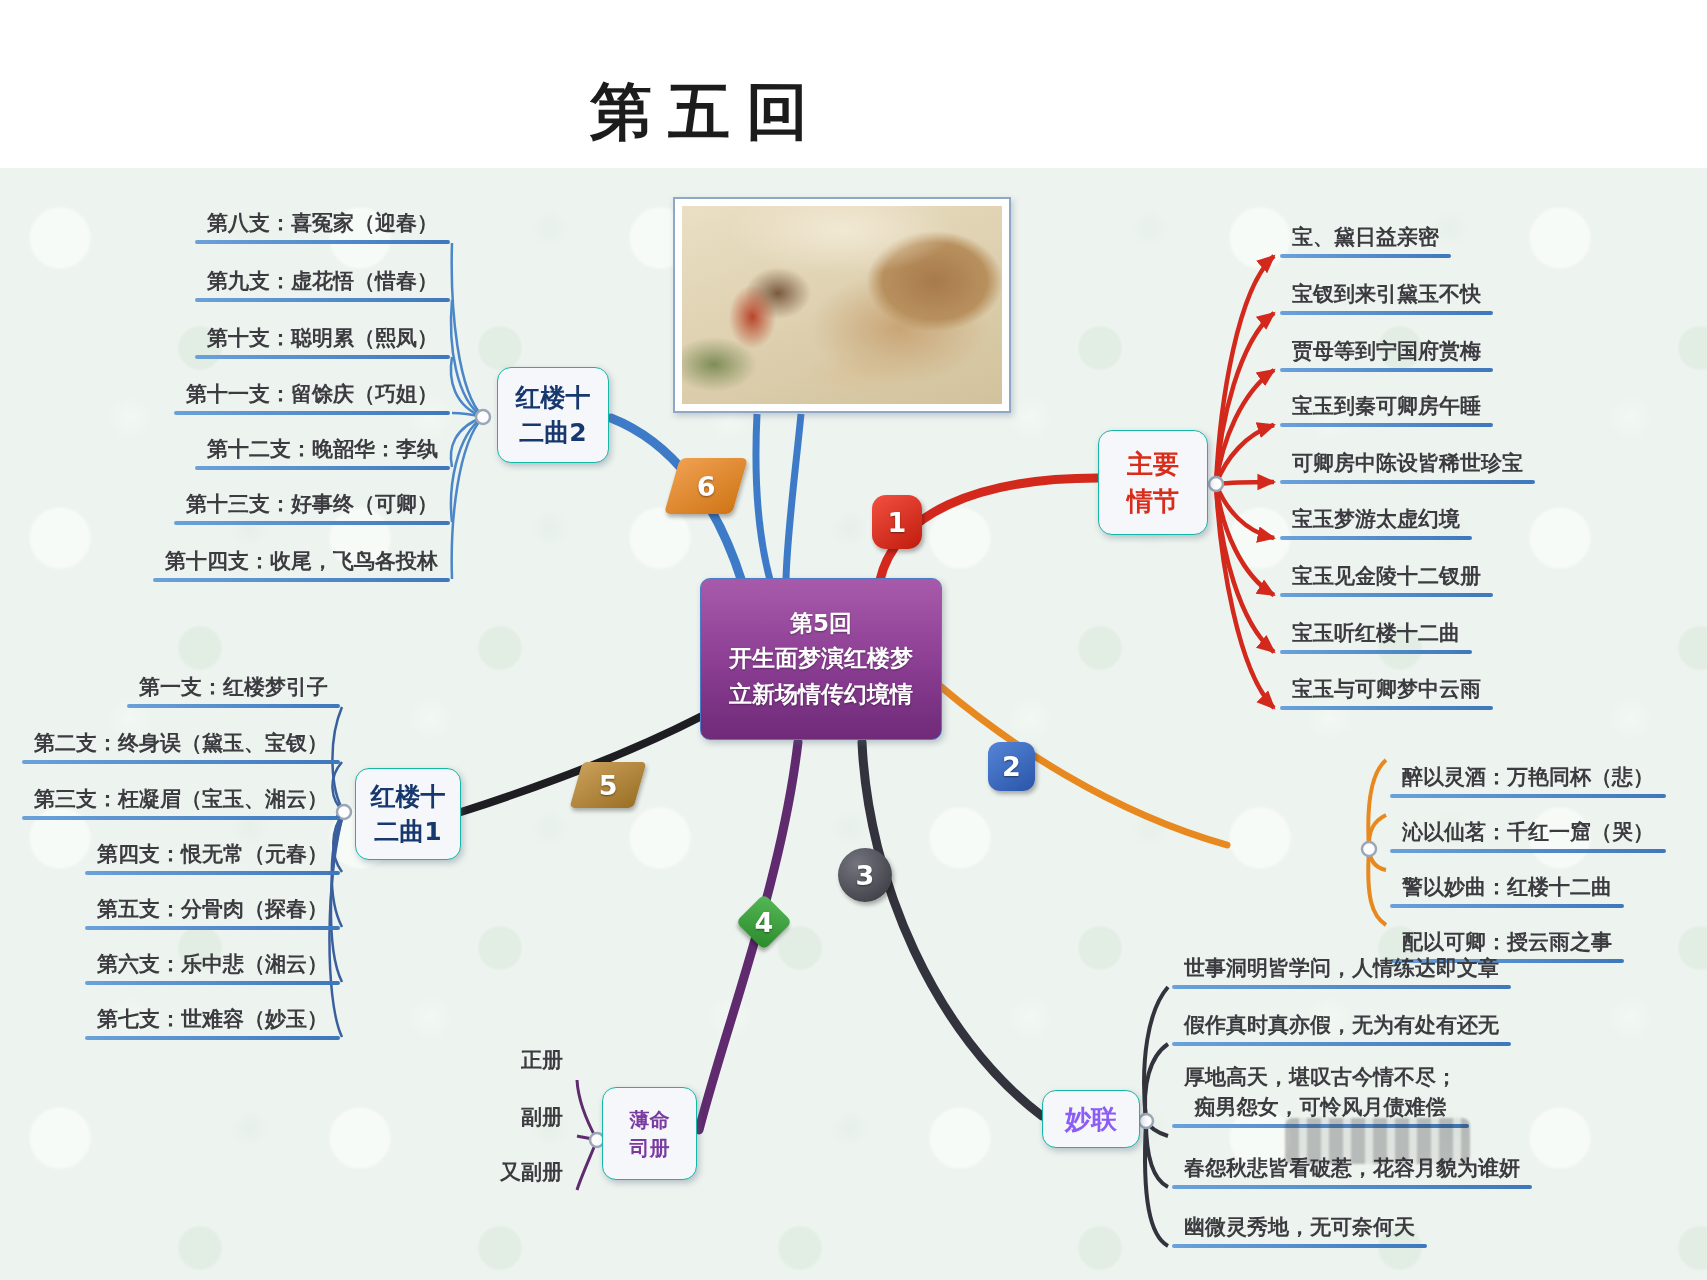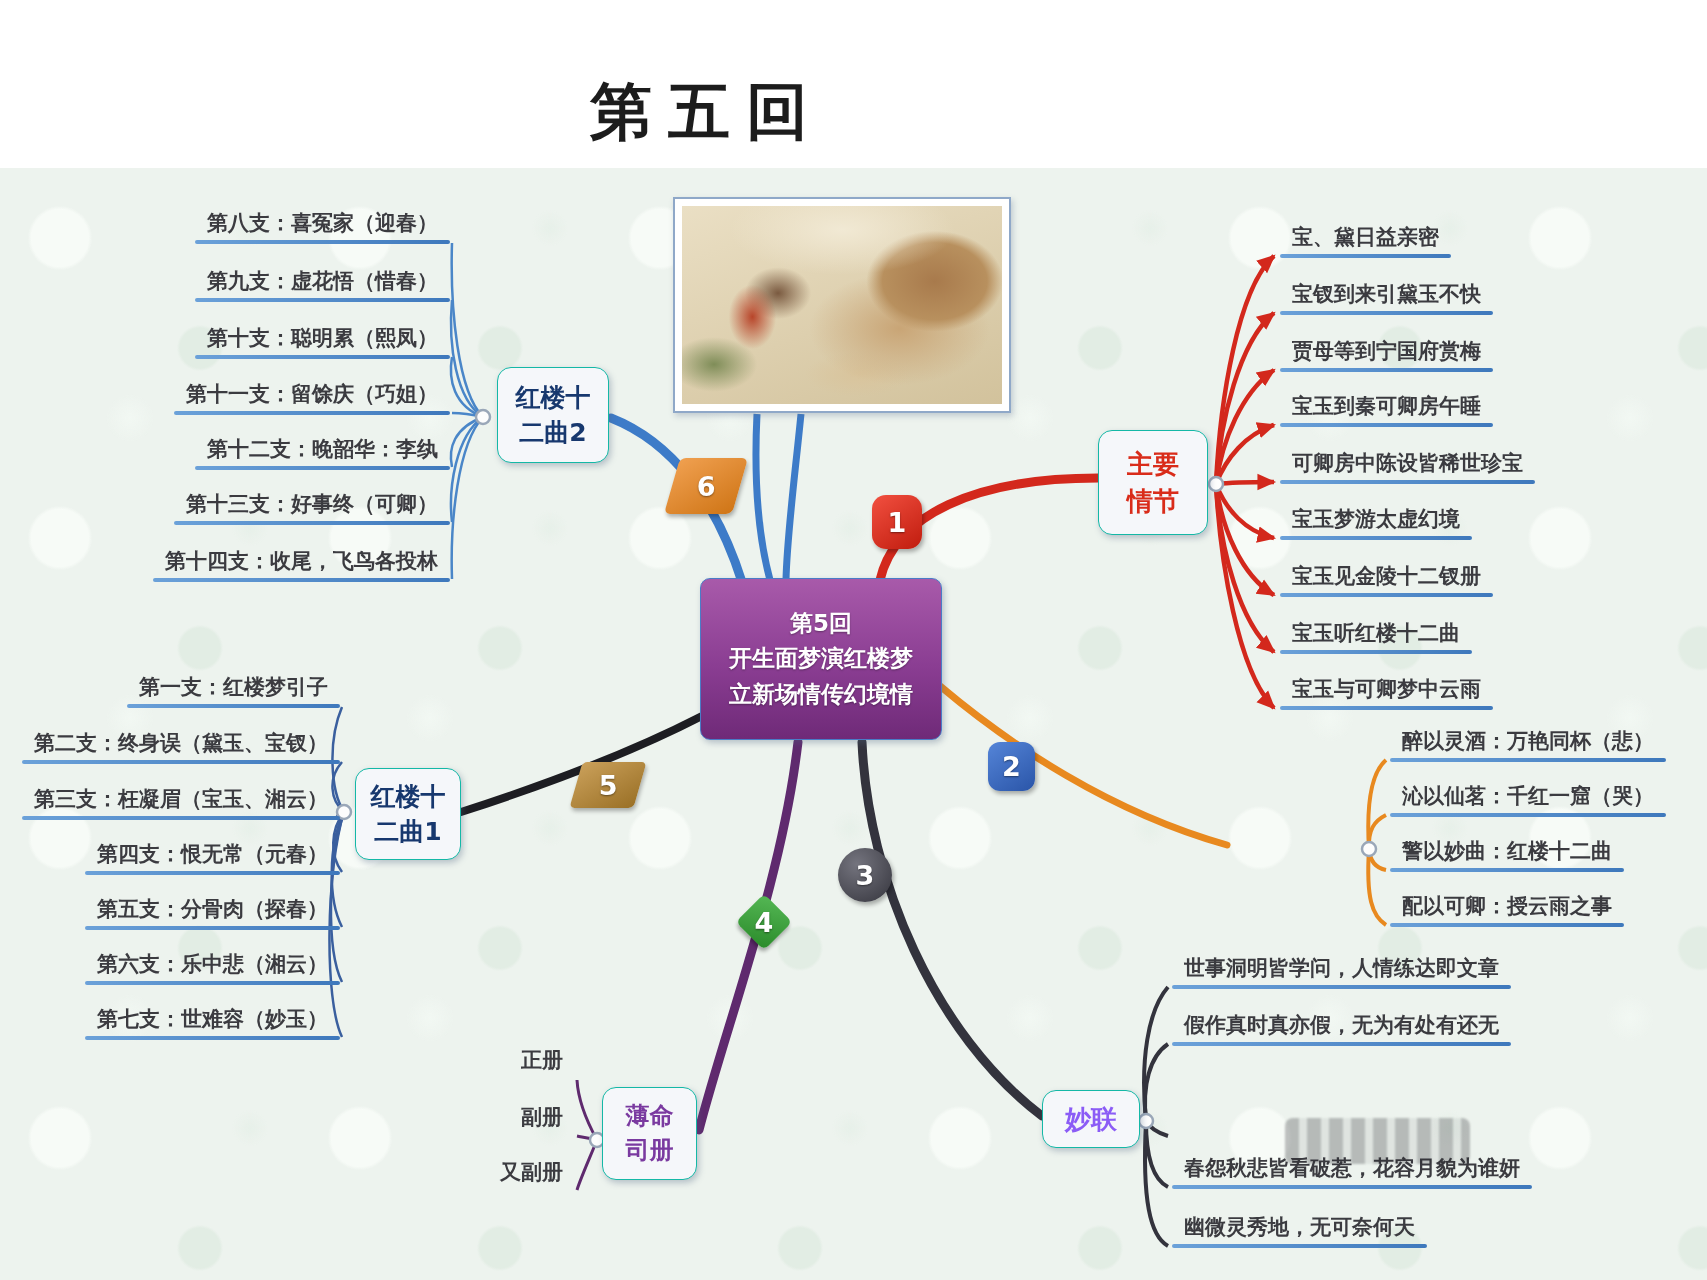--- a/index.html
+++ b/index.html
@@ -56,7 +56,7 @@
   .lb{right:1367px;align-items:stretch;}
   .bm{right:1132px;align-items:center;}
   .rm{left:1280px;align-items:stretch;}
-  .jh{left:1390px;align-items:stretch;}
+  .jh{left:1390px;align-items:stretch;margin-top:36px;}
   .ml{left:1172px;align-items:stretch;}
   
   .marker{position:absolute;z-index:5;display:flex;align-items:center;justify-content:center;

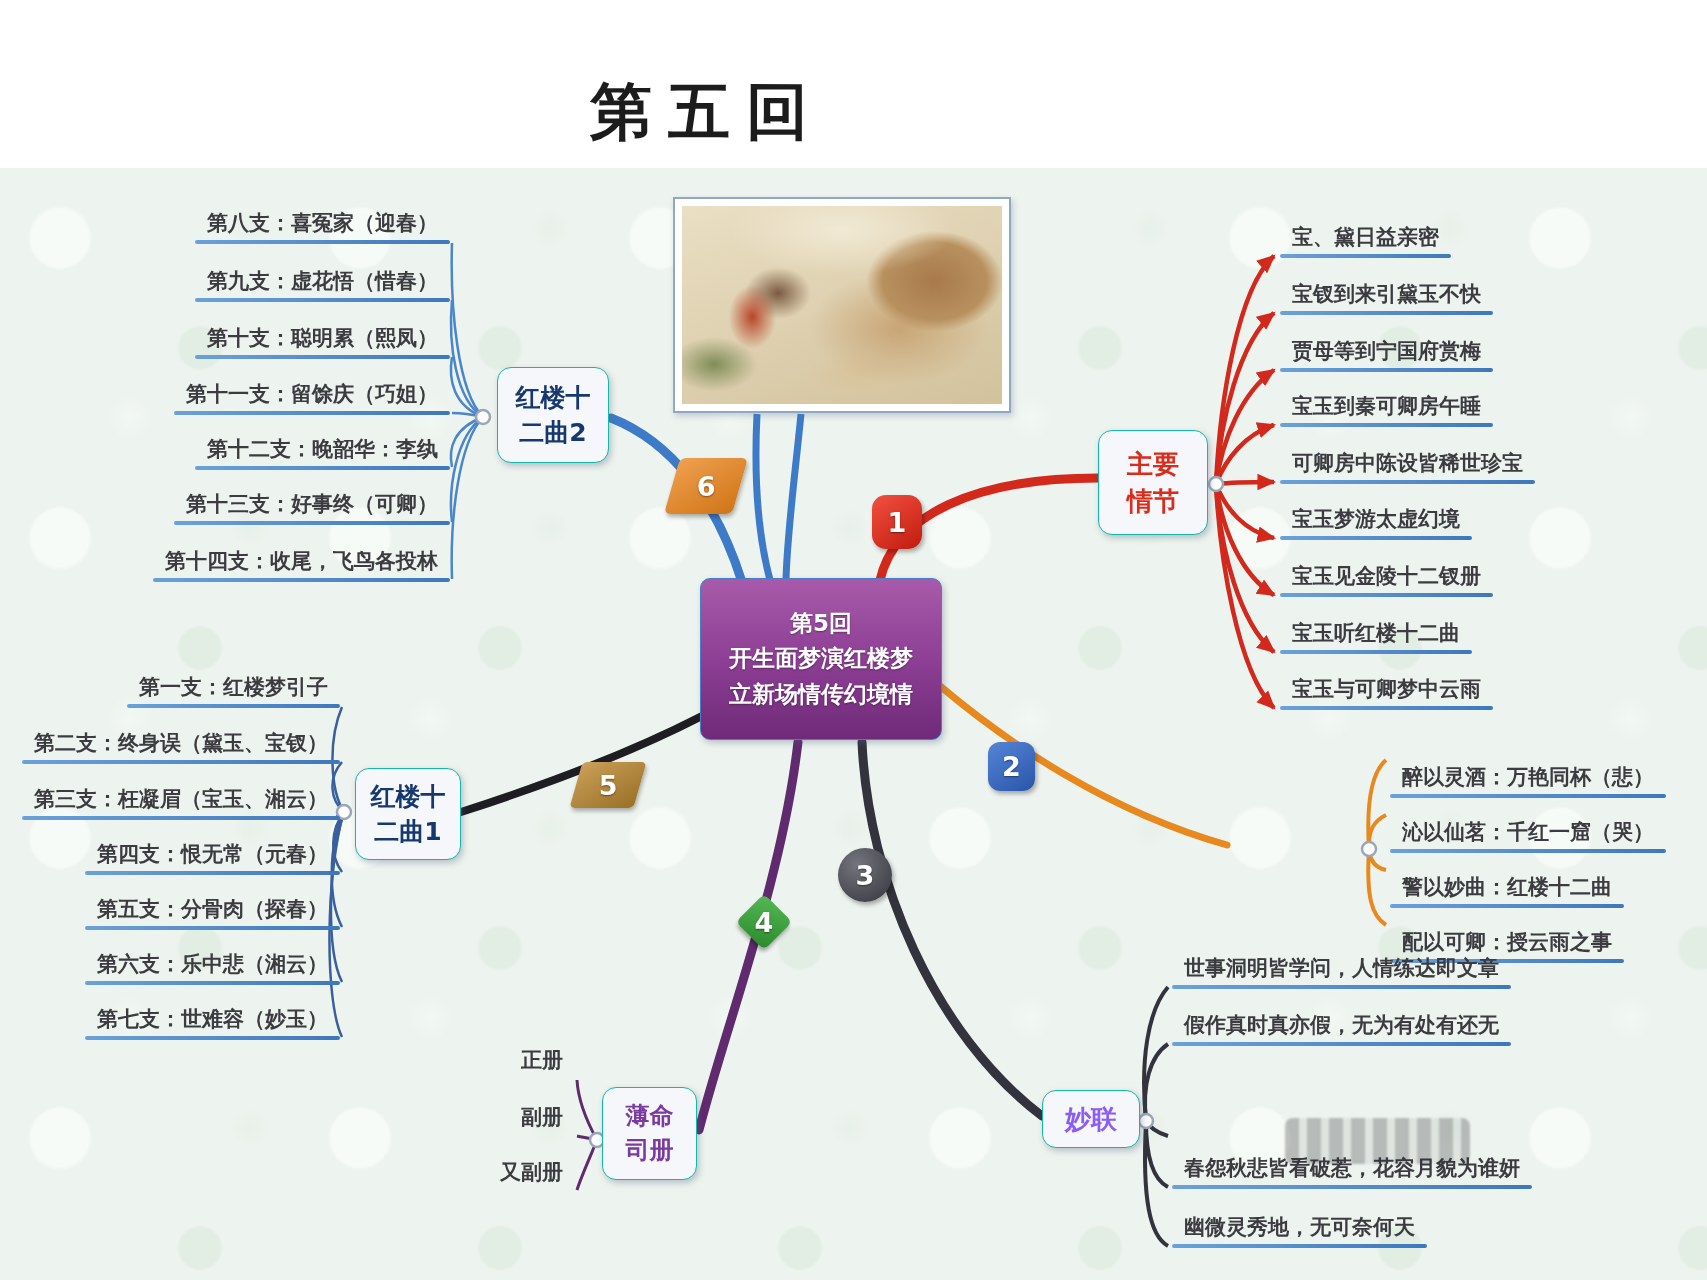--- a/index.html
+++ b/index.html
@@ -340,6 +340,11 @@
       <div class="t">假作真时真亦假，无为有处有还无</div>
       <div class="u"></div>
     </div>
+  <div class="item ml" style="top:1062px">
+    <div class="t">厚地高天，堪叹古今情不尽；</div>
+    <div class="t">痴男怨女，可怜风月债难偿</div>
+    <div class="u"></div>
+  </div>
   <div class="item ml" style="top:1153px">
       <div class="t">春怨秋悲皆看破惹，花容月貌为谁妍</div>
       <div class="u"></div>

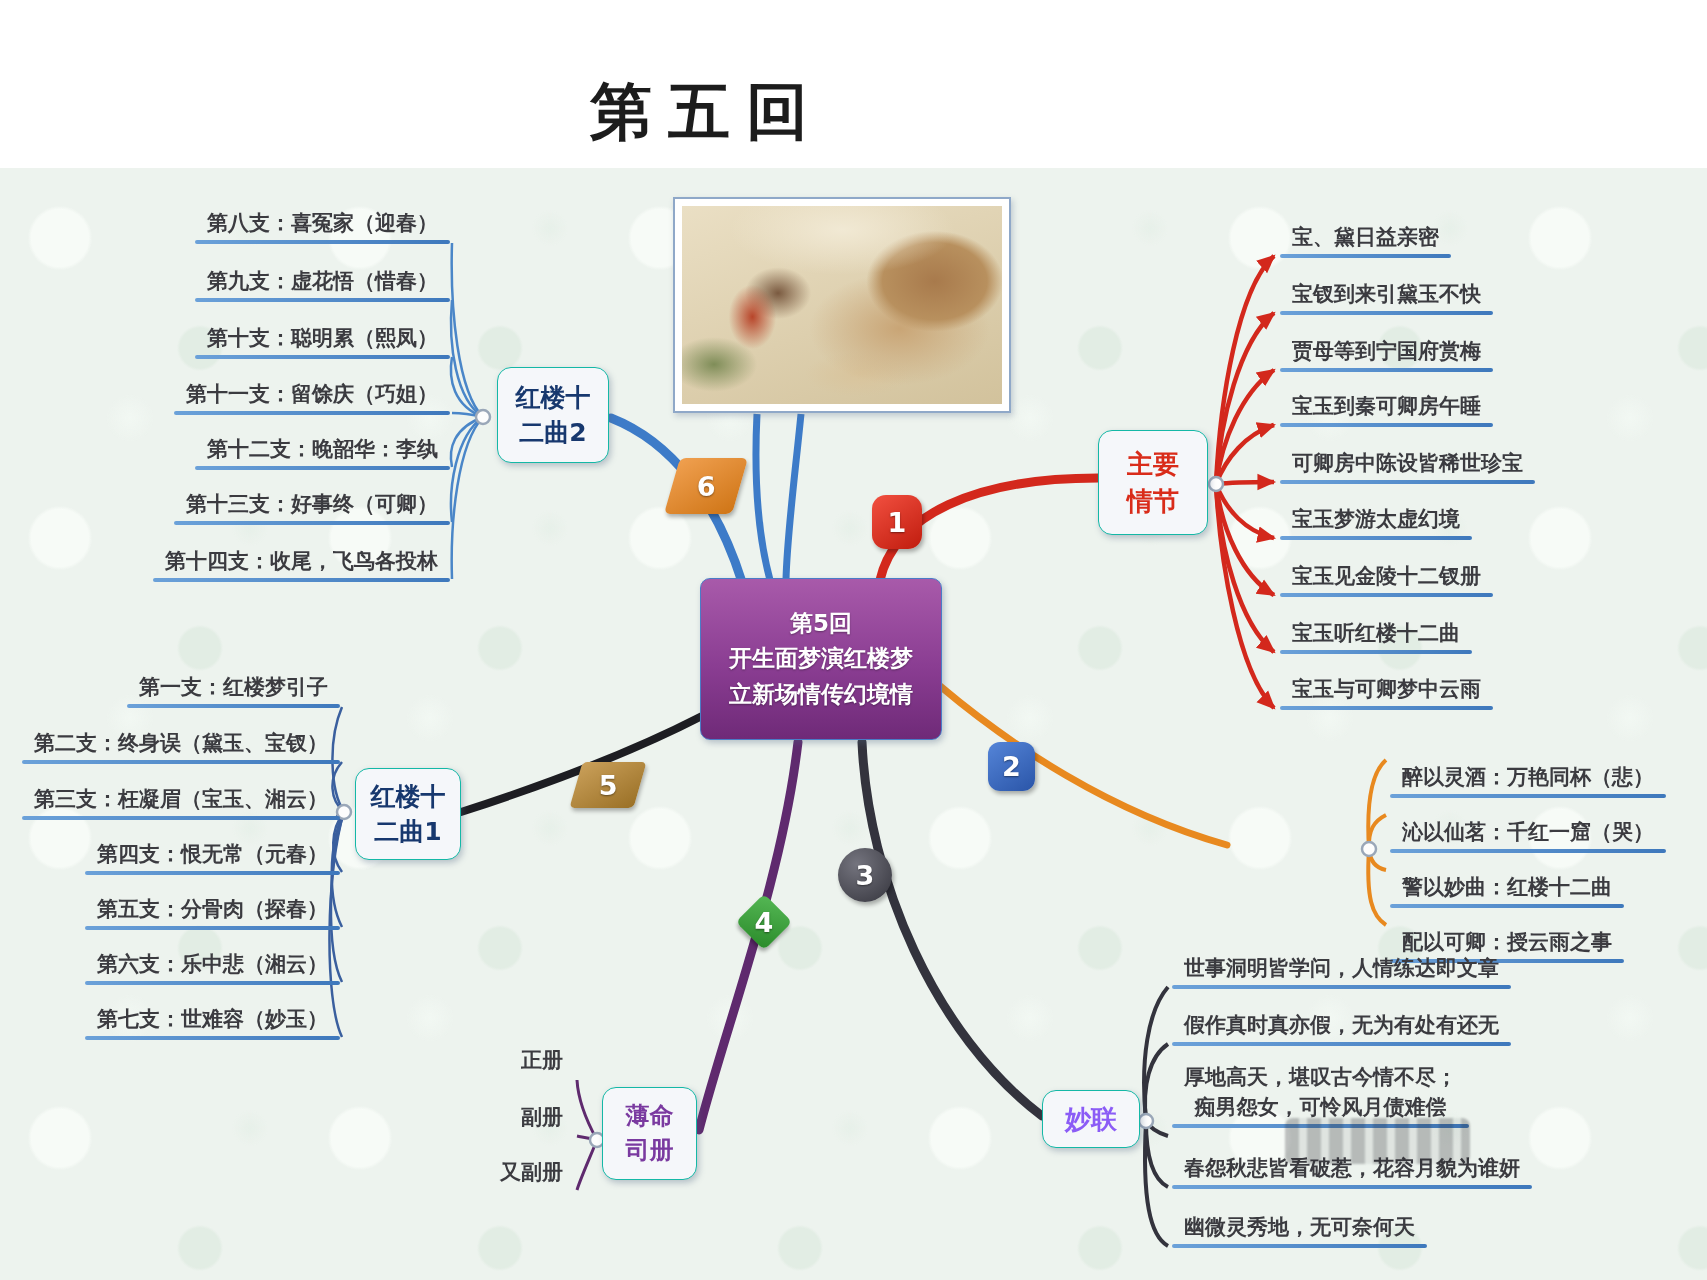--- a/index.html
+++ b/index.html
@@ -45,7 +45,7 @@
   .node-main{left:1098px;top:430px;width:110px;height:105px;font-size:26px;color:#d92c1a;}
   .node-jh{left:1227px;top:795px;width:135px;height:92px;font-size:23px;color:#e0551a;}
   .node-ml{left:1042px;top:1090px;width:98px;height:58px;font-size:26px;color:#8b5cf6;}
-  .node-bm{left:602px;top:1087px;width:95px;height:93px;font-size:24px;color:#7a3aa0;}
+  .node-bm{left:602px;top:1087px;width:95px;height:93px;font-size:20px;color:#7a3aa0;}
   
   .item{position:absolute;z-index:3;display:flex;flex-direction:column;}
   .item .t{font-size:21px;font-weight:600;color:#3b3b40;white-space:nowrap;

